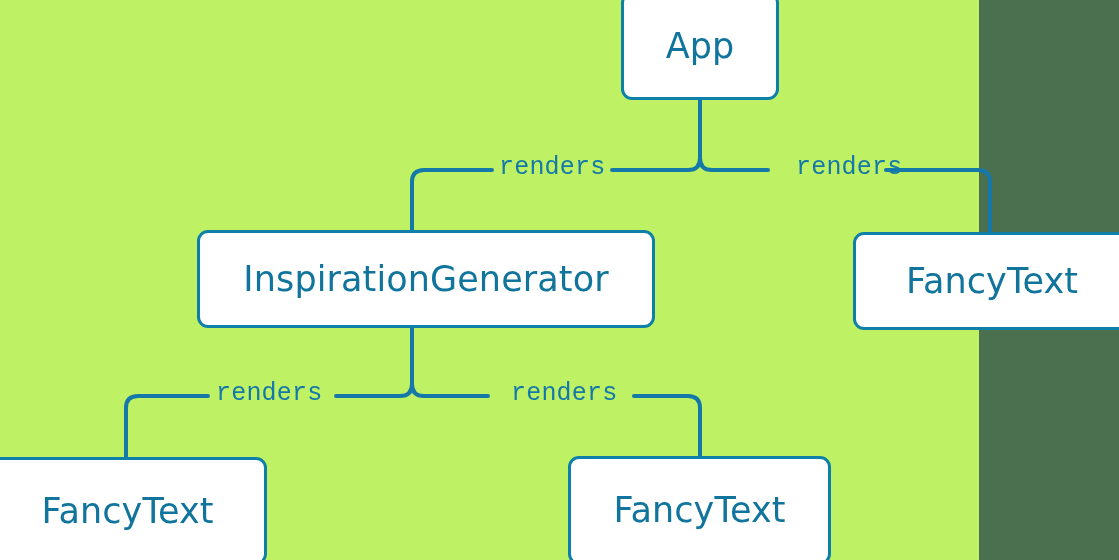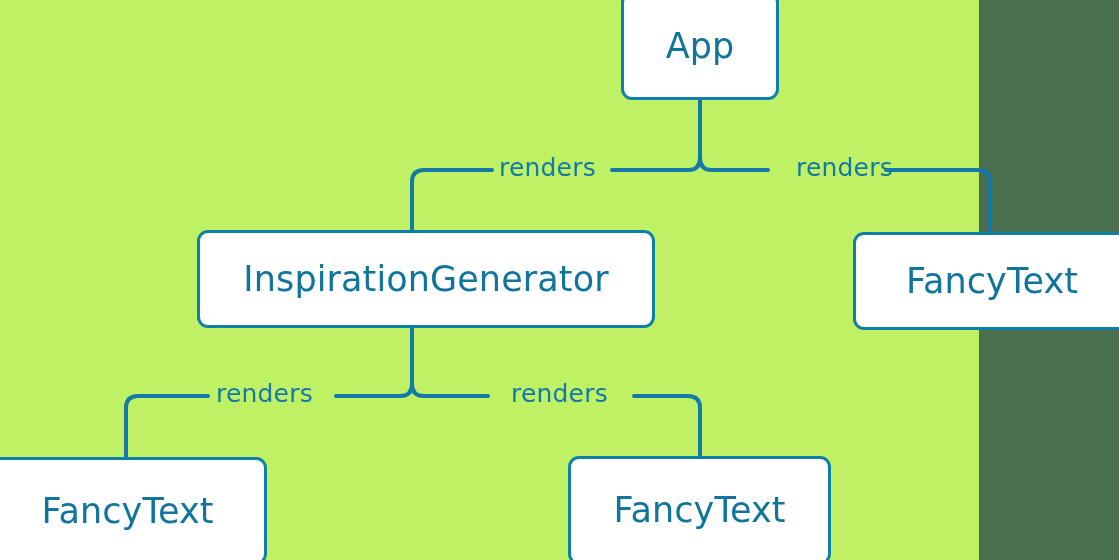--- a/index.html
+++ b/index.html
@@ -58,6 +58,7 @@
     white-space: nowrap;
     z-index: 3;
     line-height: 1;
+    font-family: Liberation Mono, monospace;
   }
 </style>
 </head>

